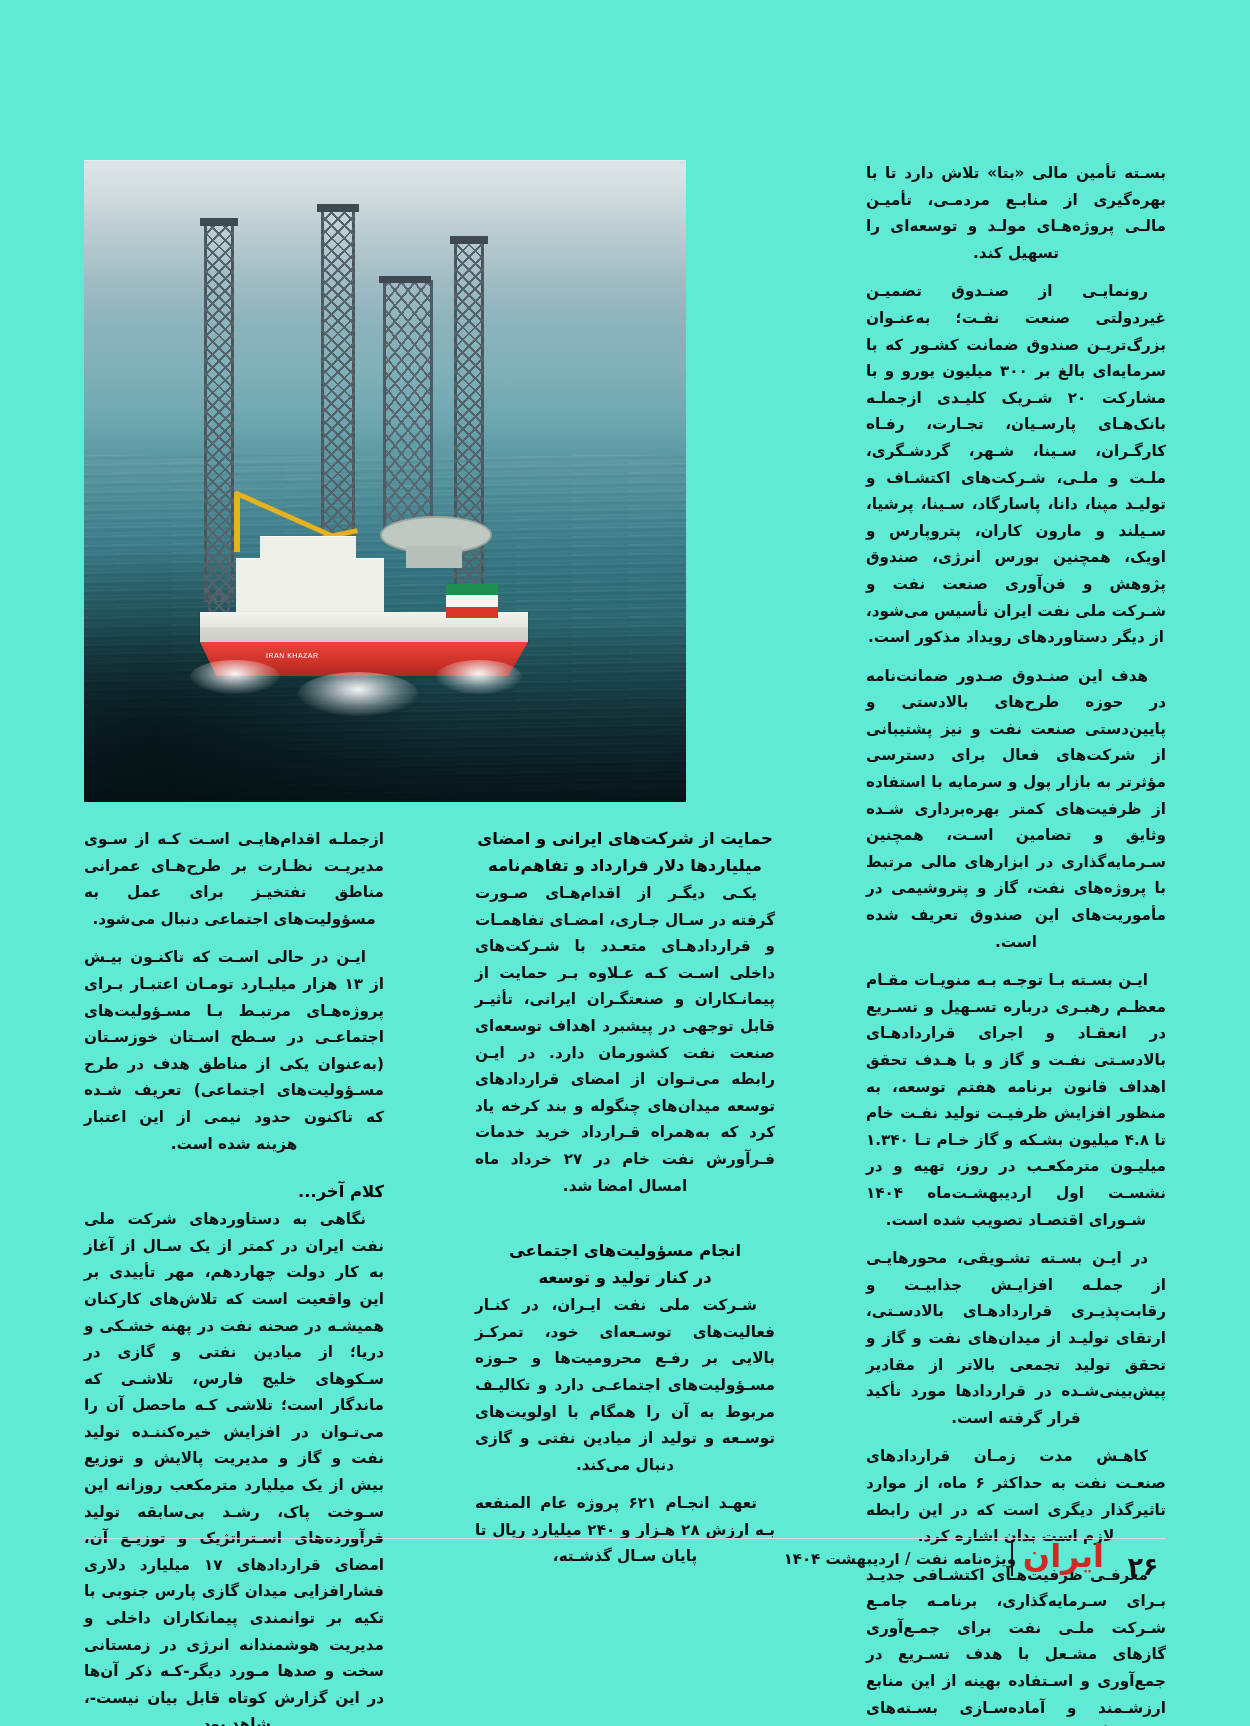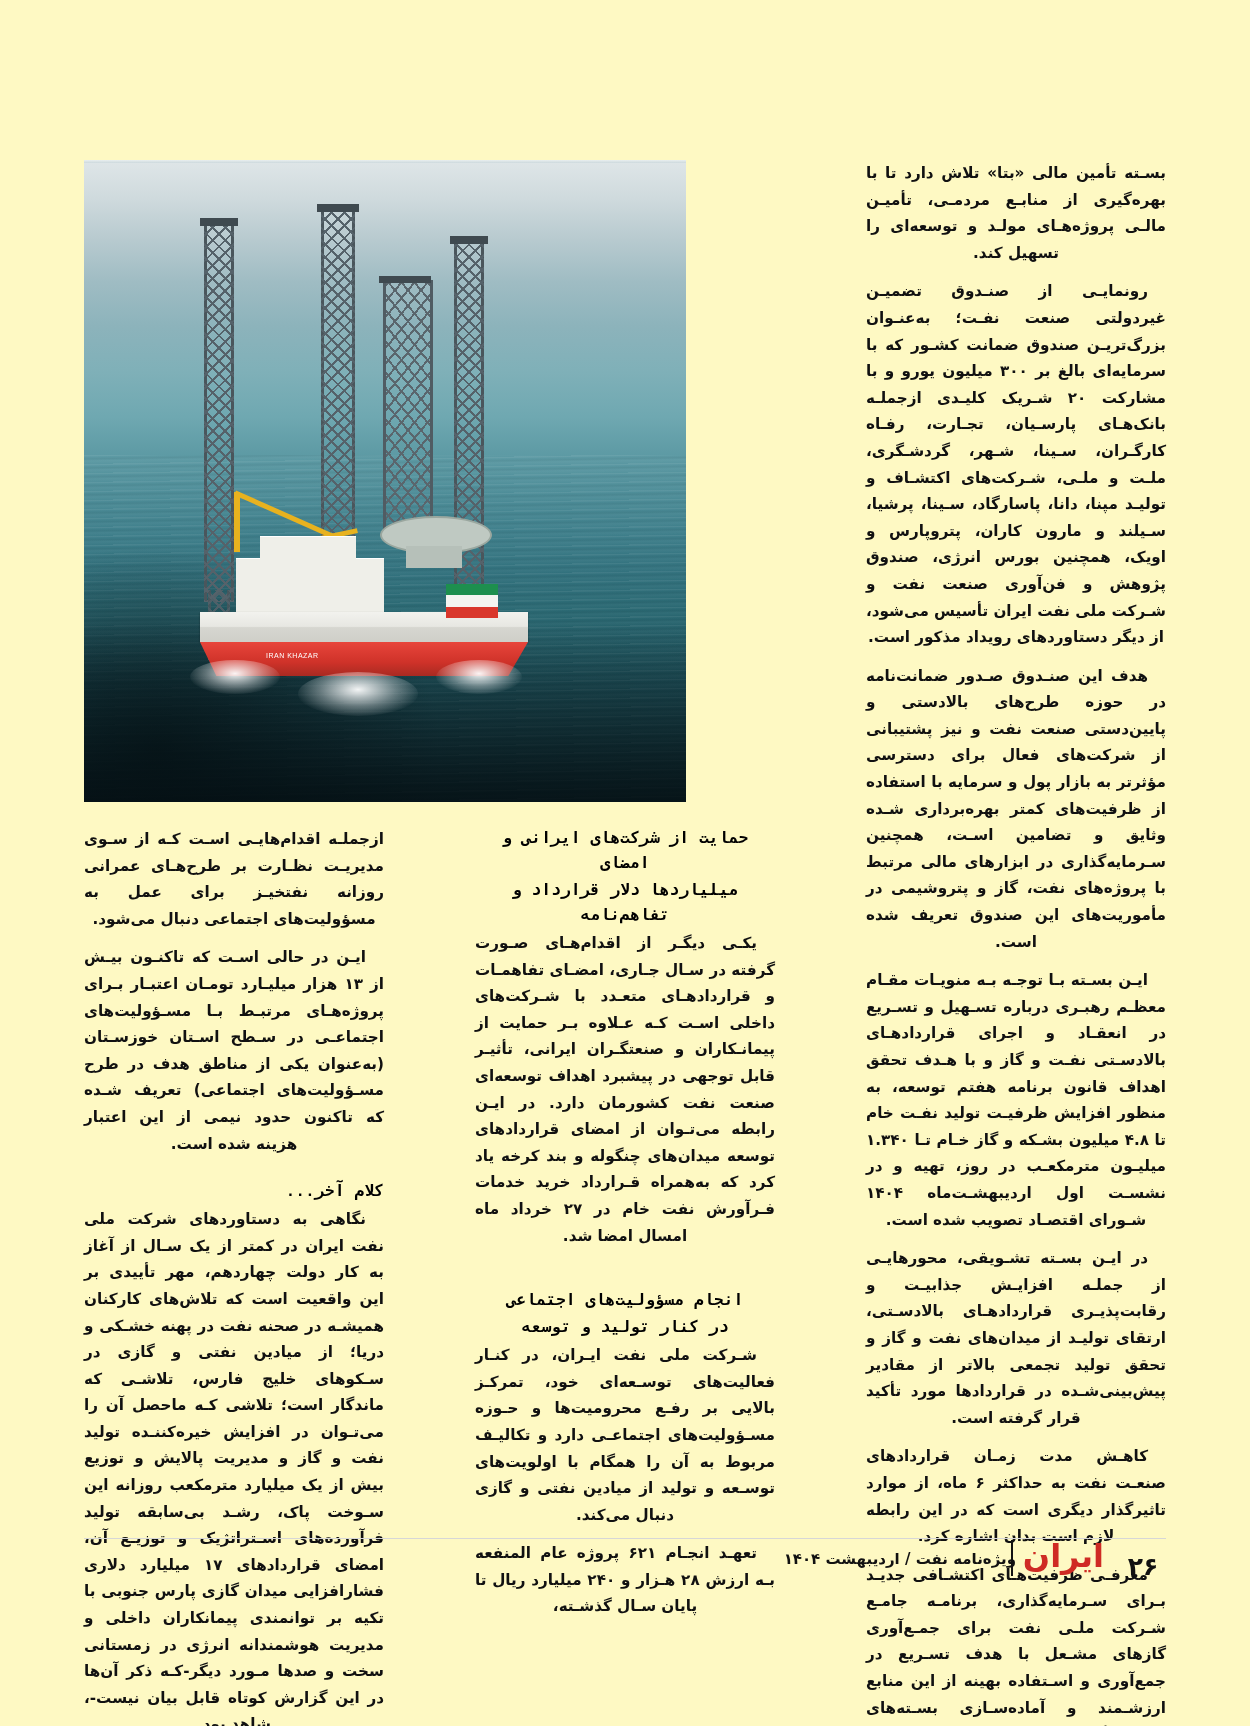--- a/index.html
+++ b/index.html
@@ -12,7 +12,7 @@
   }
   .page{
     position:absolute;inset:0;
-    background:#fef9c3;
+    background:#5eead4;
   }
 
   

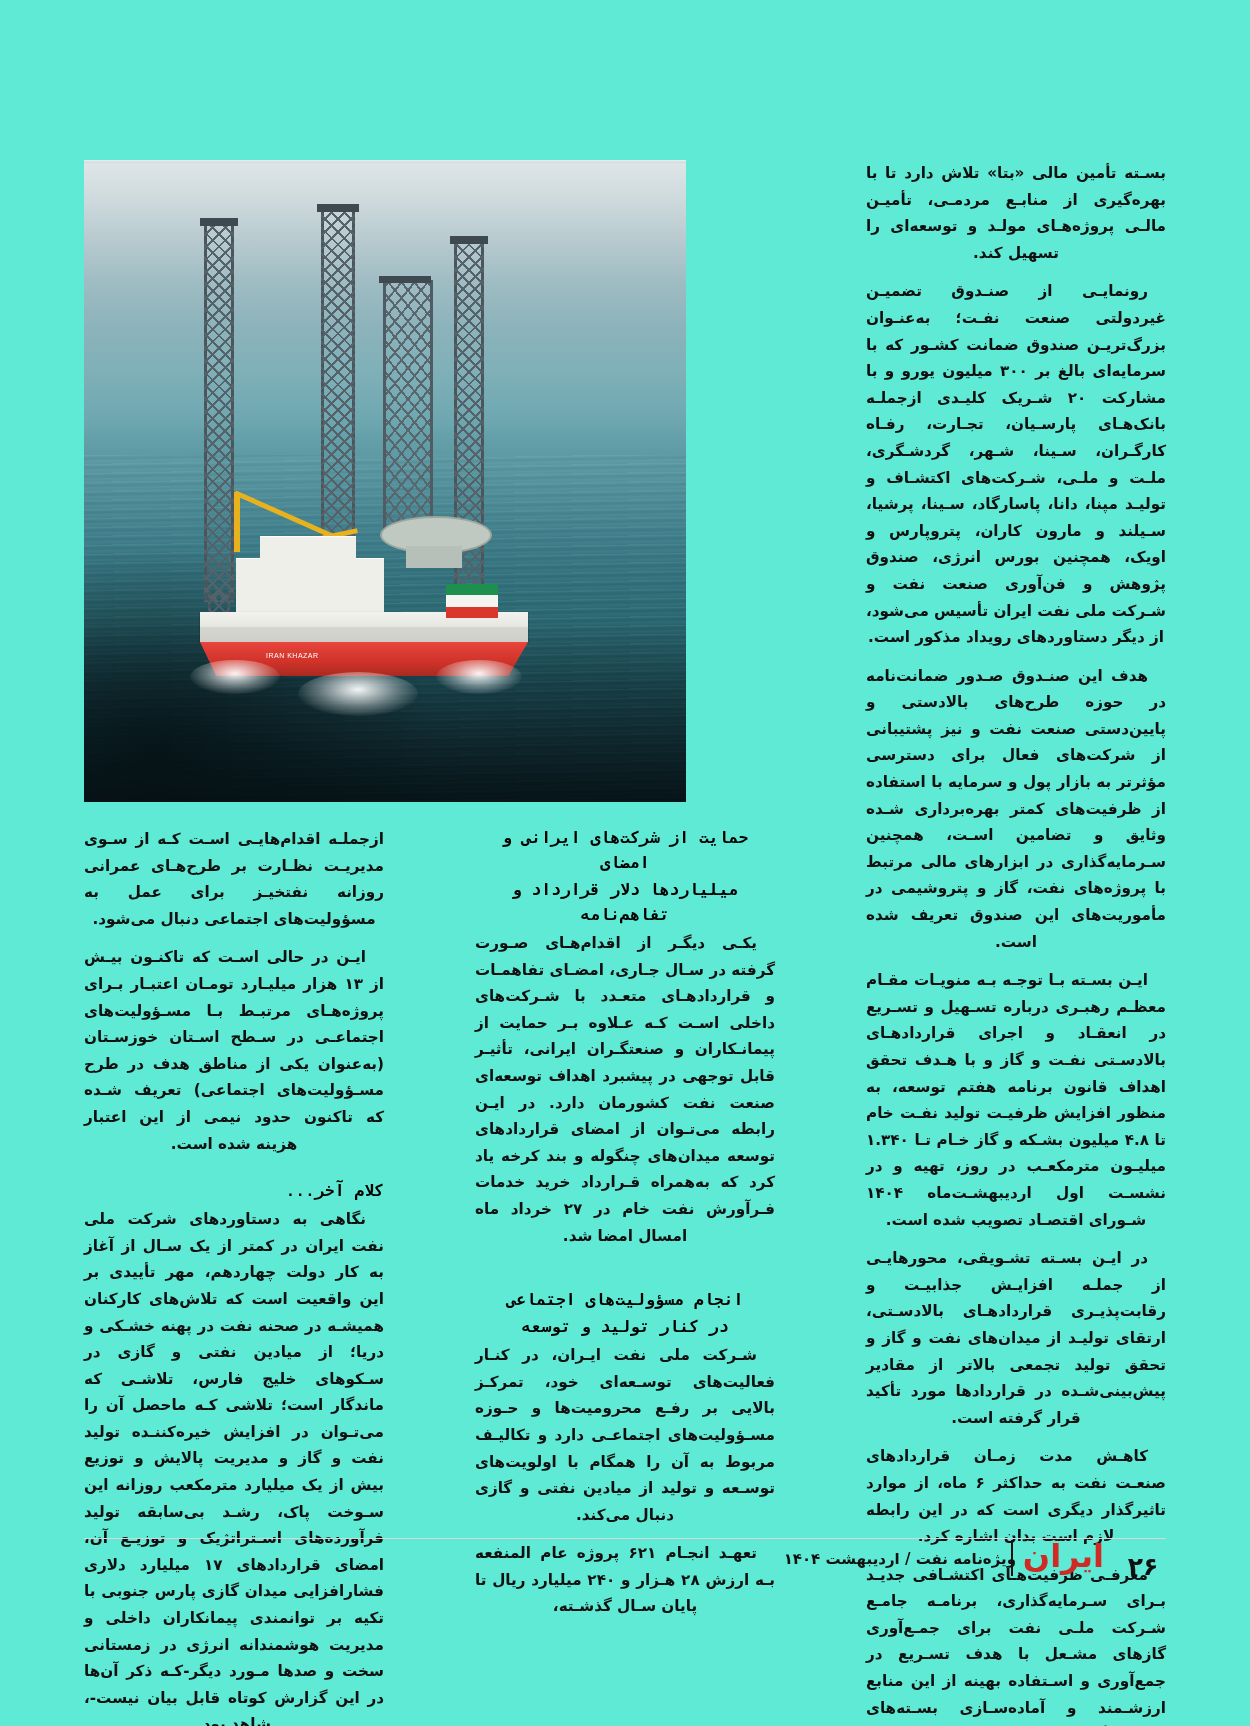--- a/index.html
+++ b/index.html
@@ -252,7 +252,7 @@
   </div>
 
   <div style="position:absolute;right:866px;top:826px;width:300px;">
-    <p class="body">ازجملـه اقدام‌هایـی اسـت کـه از سـوی مدیریـت نظـارت بر طرح‌هـای عمرانی روزانه نفتخیـز برای عمل به مسؤولیت‌های اجتماعی دنبال می‌شود.</p>
+    <p class="body">ازجملـه اقدام‌هایـی اسـت کـه از سـوی مدیریـت نظـارت بر طرح‌هـای عمرانی مناطق نفتخیـز برای عمل به مسؤولیت‌های اجتماعی دنبال می‌شود.</p>
     <p class="body indent">ایـن در حالی اسـت که تاکنـون بیـش از ۱۳ هزار میلیـارد تومـان اعتبـار بـرای پروژه‌هـای مرتبـط بـا مسـؤولیت‌های اجتماعـی در سـطح اسـتان خوزسـتان (به‌عنوان یکی از مناطق هدف در طرح مسـؤولیت‌های اجتماعی) تعریف شـده که تاکنون حدود نیمی از این اعتبار هزینه شده است.</p>
 
     <h2 class="subhead gap-sm" style="text-align:right;">کلام آخر...</h2>

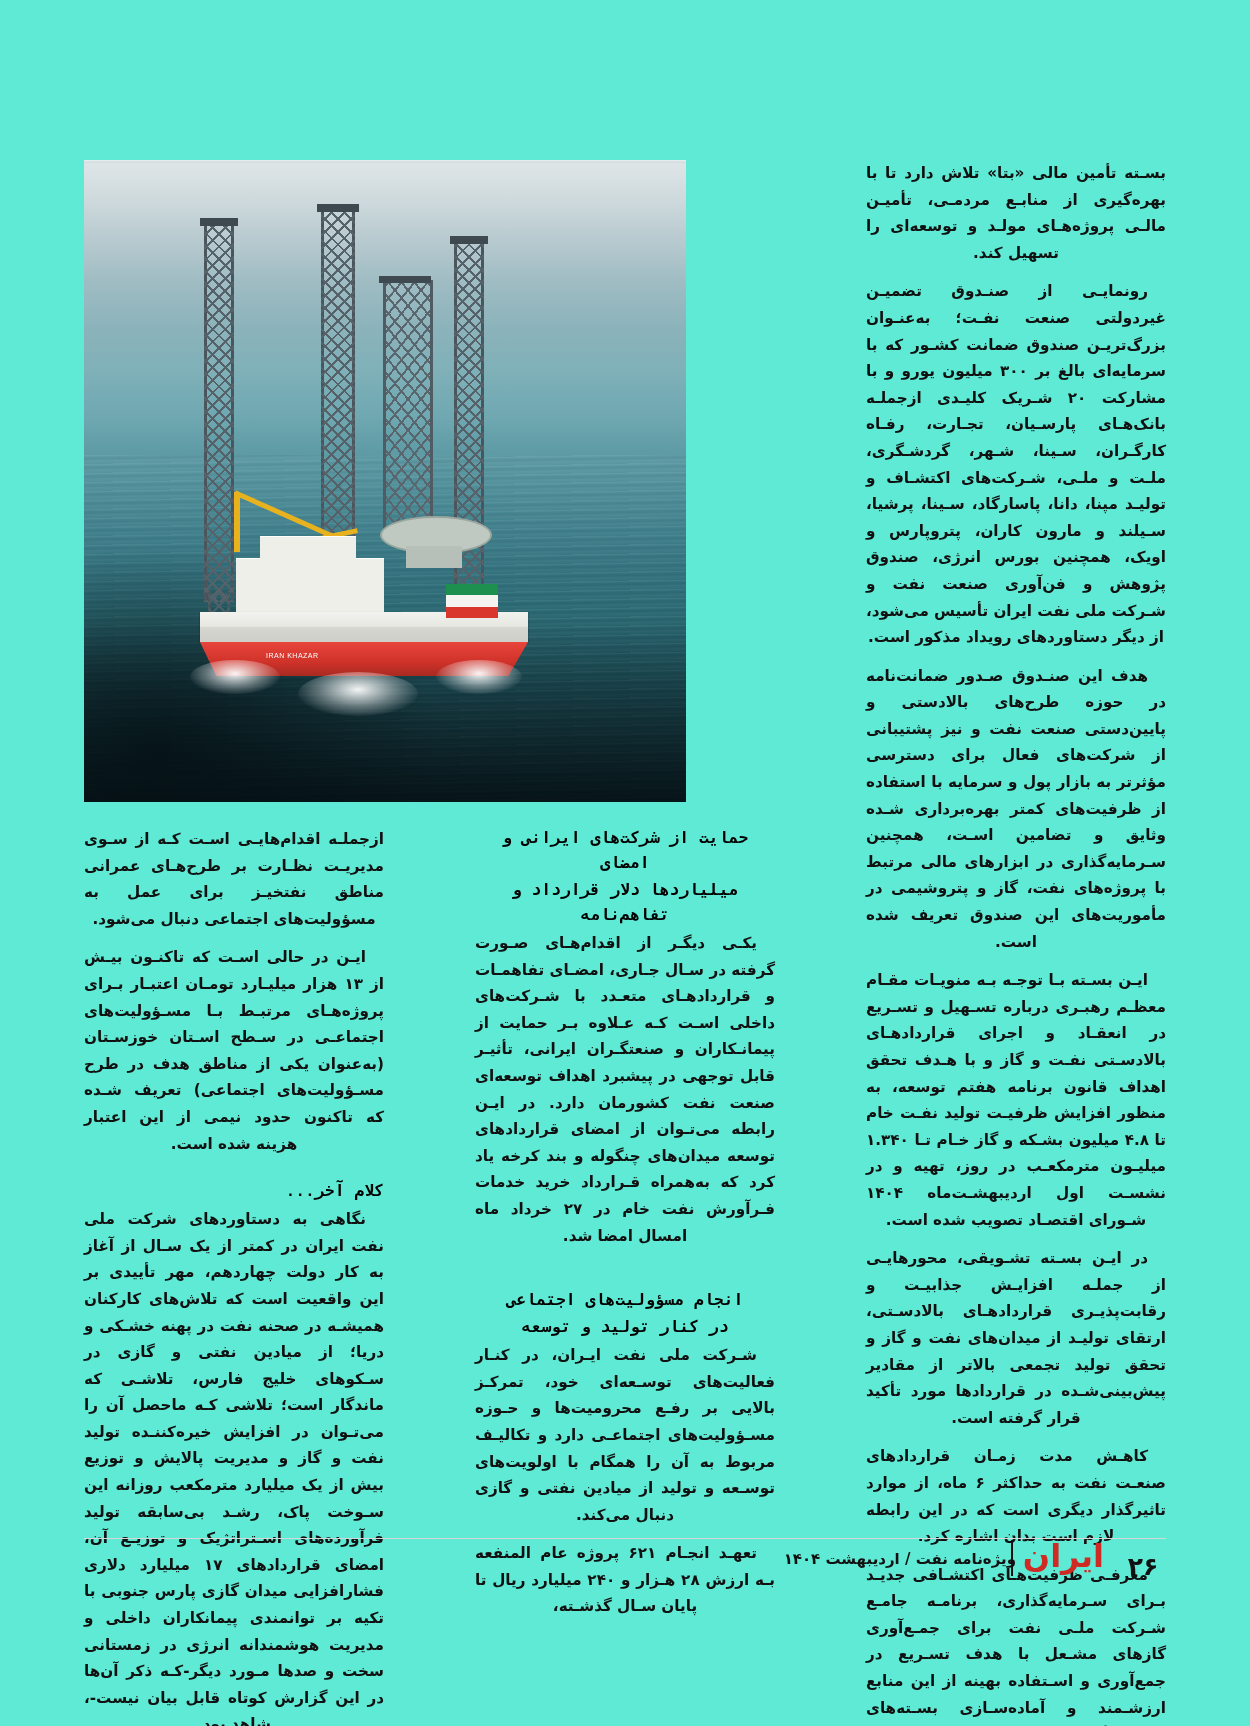--- a/index.html
+++ b/index.html
@@ -136,7 +136,6 @@
     font-weight:800;
     color:#000;
     text-align:center;
-    font-family:Liberation Mono, monospace;
   }
   h2.subhead.lead{margin-top:0;}
   h2.subhead.gap{margin-top:39px;}

